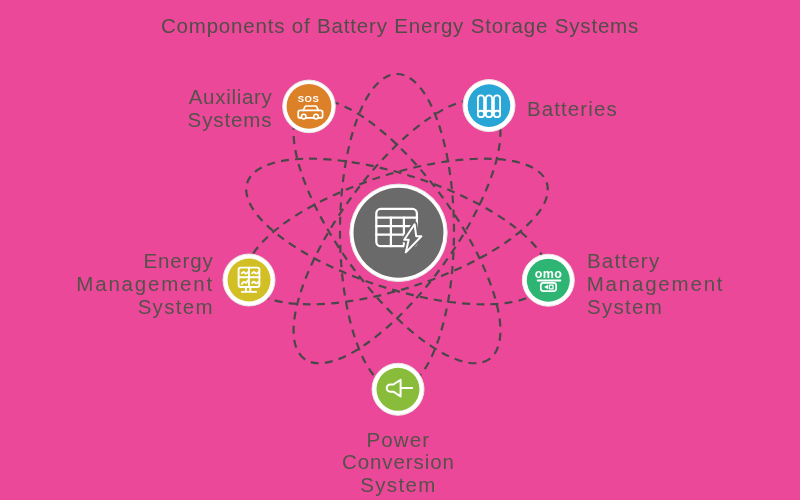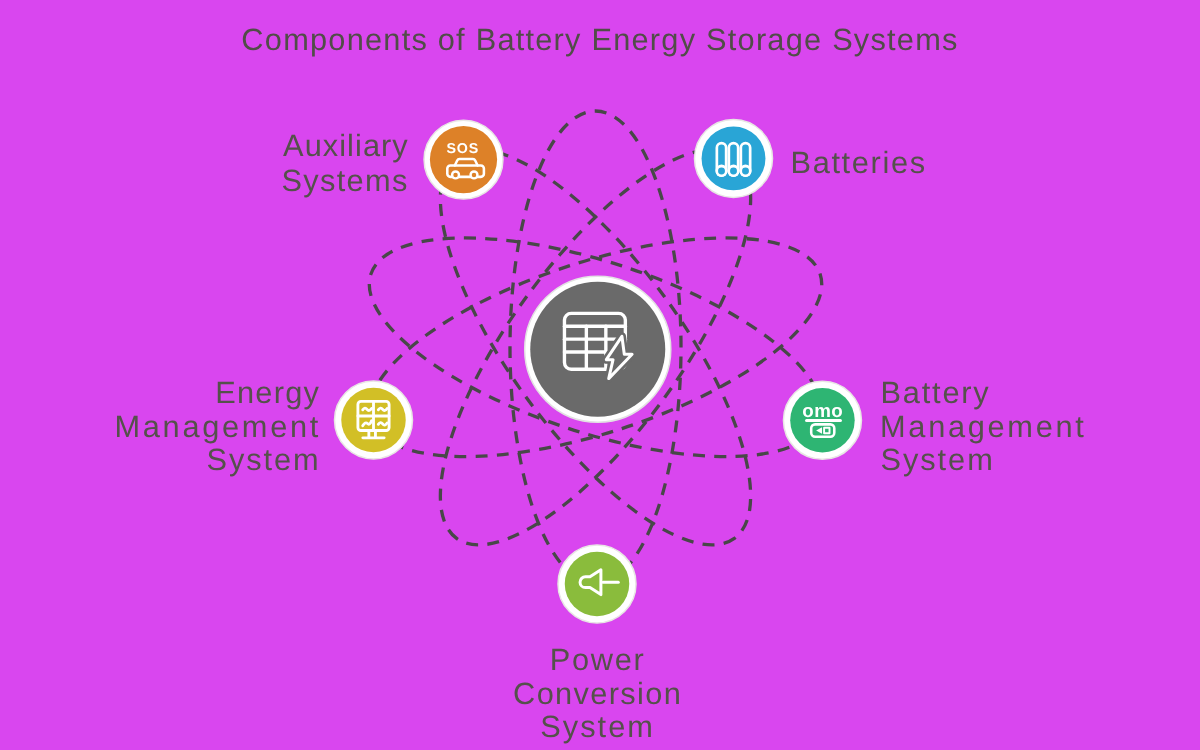--- a/index.html
+++ b/index.html
@@ -3,7 +3,7 @@
 <meta charset="utf-8">
 <style>
   html,body{margin:0;padding:0;background:#ffffff;}
-  #stage{position:relative;width:800px;height:500px;overflow:hidden;background:#d946ef;}
+  #stage{position:relative;width:800px;height:500px;overflow:hidden;background:#ec4899;}
   svg{display:block;}
   text{font-family:"Liberation Sans", sans-serif;}
 </style>

